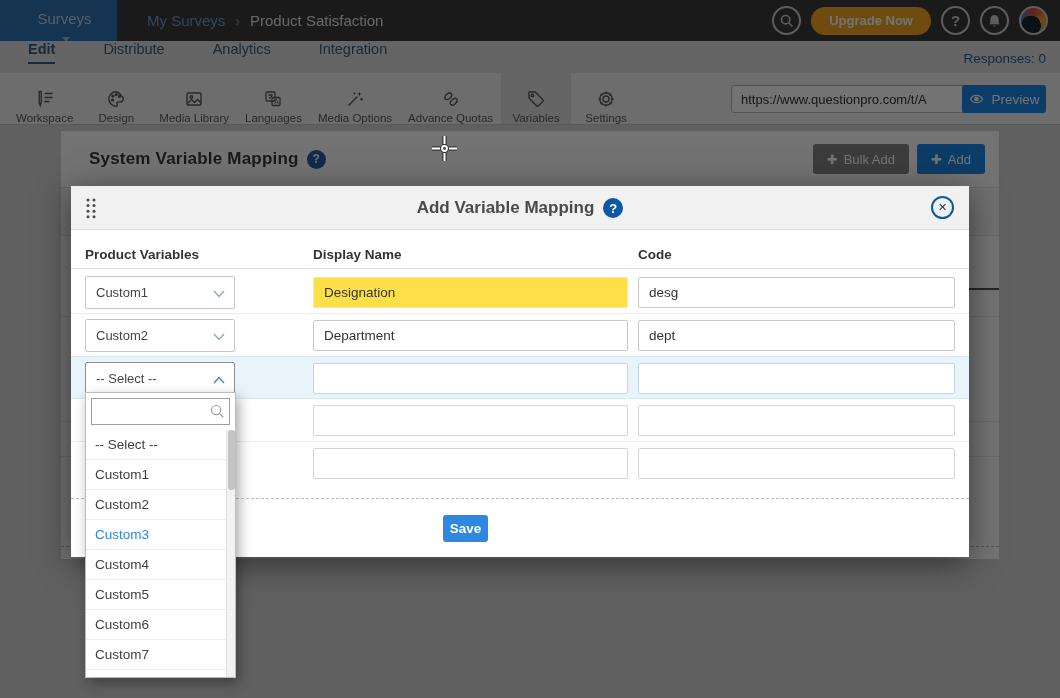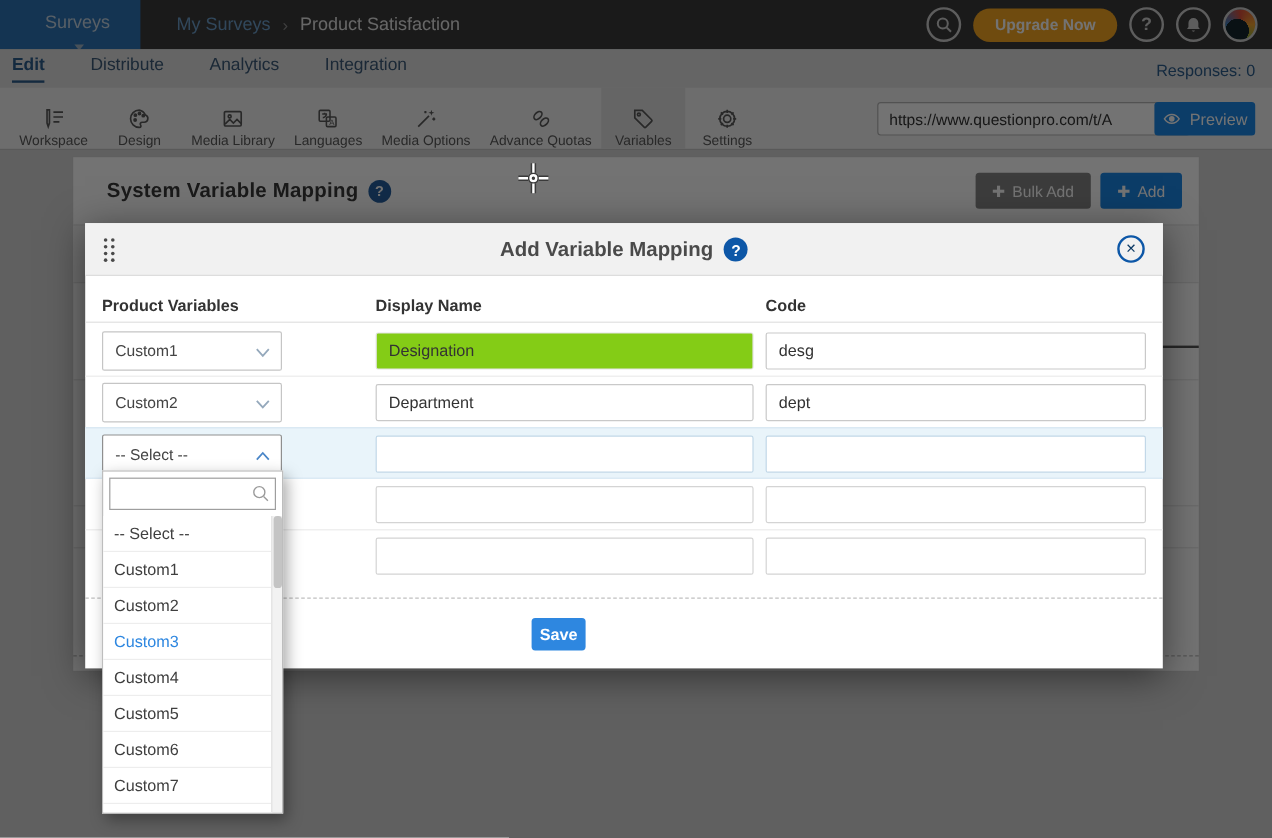--- a/index.html
+++ b/index.html
@@ -26,7 +26,7 @@
                         conic-gradient(#d94f3c,#f1a12f,#64b446,#3d7fc1,#d94f3c); }
 
   
-  .tabbar { position:absolute; left:0; top:41px; width:1060px; height:32px; background:#dfe0e0; display:flex; align-items:center; padding-left:10px; gap:38px; }
+  .tabbar { position:absolute; left:0; top:41px; width:1060px; height:32px; background:#dfe0e0; display:flex; align-items:flex-start; padding-left:28px; gap:48px; }
   .tab { font-size:14.5px; color:#3c5a78; padding-bottom:7px; cursor:pointer; }
   .tab.active { color:#2e5d8c; font-weight:bold; border-bottom:2px solid #2e5d8c; padding-bottom:5px; }
   .responses { position:absolute; right:14px; bottom:7px; font-size:13.5px; color:#2e5d8c; }

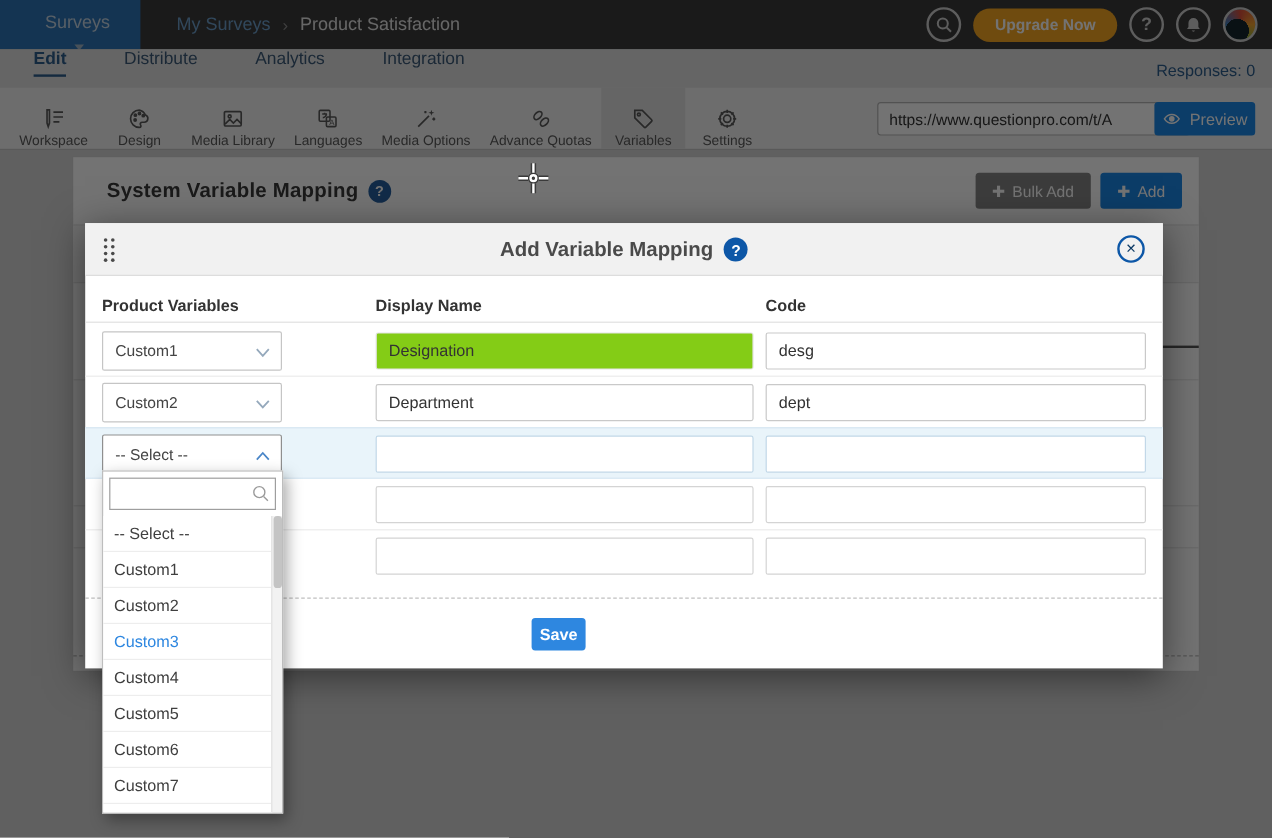--- a/index.html
+++ b/index.html
@@ -79,7 +79,7 @@
   .fld { position:absolute; top:6px; height:31px; border-radius:2px; font-size:13.5px; color:#333; padding:0 10px; font-family:inherit; }
   .fld.dn { left:242px; width:315px; }
   .fld.cd { left:567px; width:317px; }
-  .fld.ro { background:#84cc16; border:1px solid #e3e3e3; }
+  .fld.ro { background:#fde047; border:1px solid #e3e3e3; }
   .fld.wt { background:#fff; border:1px solid #c9c9c9; }
   .fld.bl { background:#fff; border:1px solid #c2d8e8; }
   .fld.lt { background:#fff; border:1px solid #d4d4d4; }

